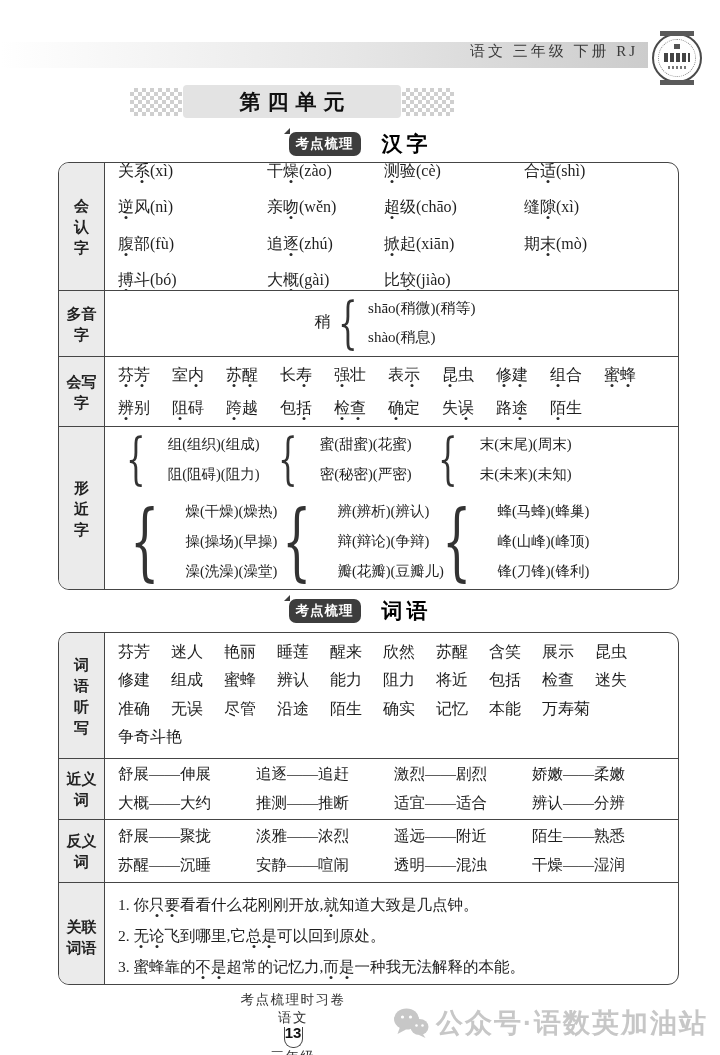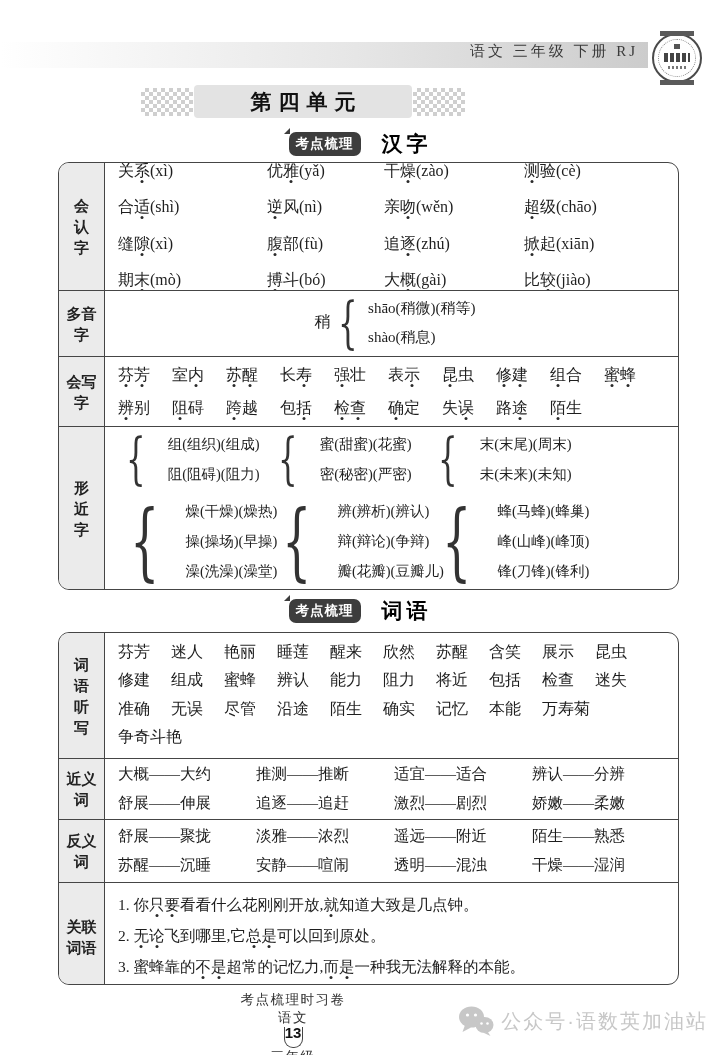--- a/index.html
+++ b/index.html
@@ -23,7 +23,7 @@
   .seal .rib{position:absolute;left:50%;transform:translateX(-50%);width:34px;height:5px;background:#5a5a5a;}
   .seal .rt{top:-4px;} .seal .rb{bottom:-4px;}
   
-  .unit-banner{position:absolute;top:85px;left:15px;width:576px;display:flex;align-items:center;justify-content:center;}
+  .unit-banner{position:absolute;top:85px;left:4px;width:576px;display:flex;align-items:center;justify-content:center;}
   .checker{width:52px;height:28px;
     background-image:repeating-conic-gradient(#cfcfcf 0% 25%,rgba(255,255,255,0) 0% 50%);
     background-size:8px 8px;}

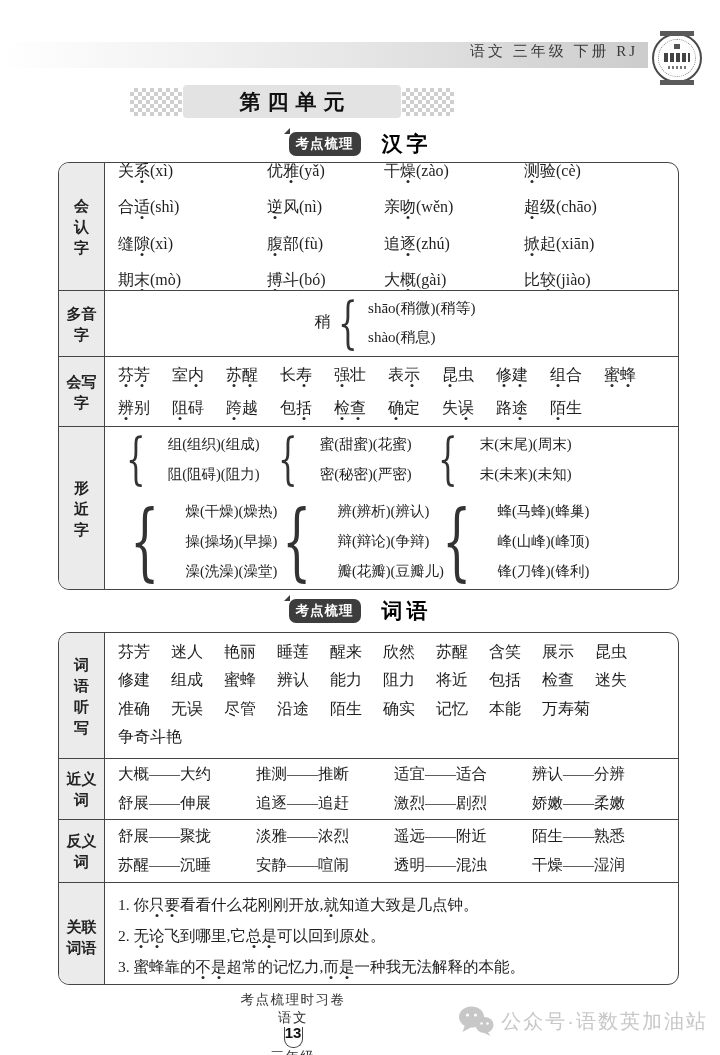--- a/index.html
+++ b/index.html
@@ -126,7 +126,6 @@
       </div>
     <div class="tcontent grid4">
         <span class="cell">关<span class="emdot">系</span>(xì)</span>
-        <span class="cell">优<span class="emdot">雅</span>(yǎ)</span>
         <span class="cell">干<span class="emdot">燥</span>(zào)</span>
         <span class="cell"><span class="emdot">测</span>验(cè)</span>
         <span class="cell">合<span class="emdot">适</span>(shì)</span>

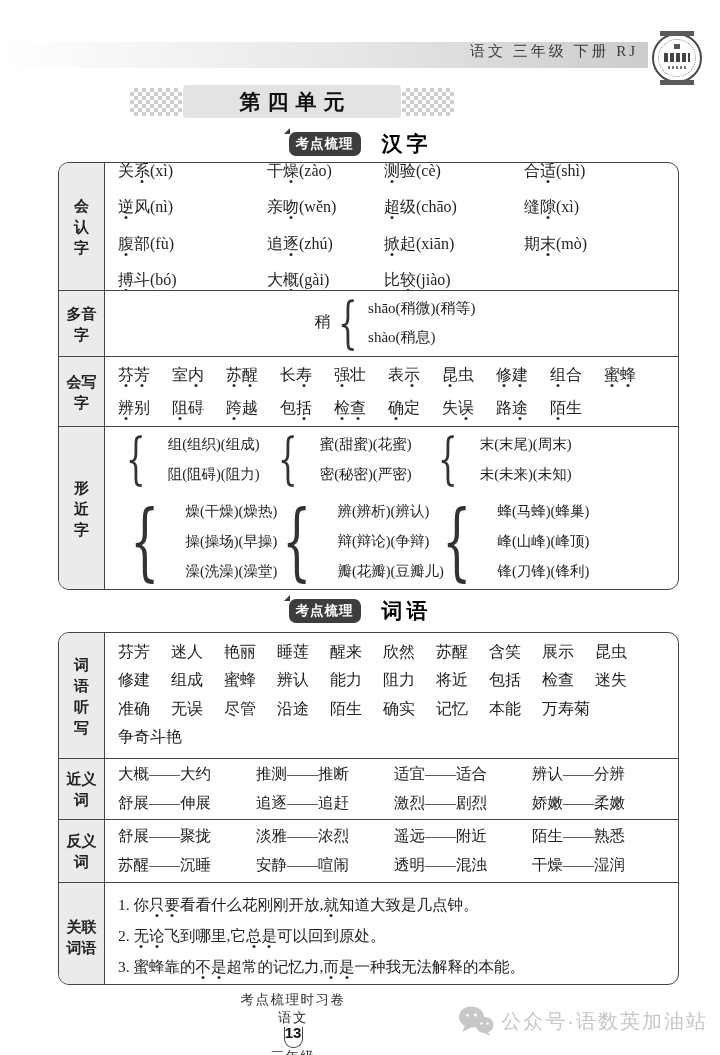--- a/index.html
+++ b/index.html
@@ -310,16 +310,16 @@
       </div>
     <div class="tcontent">
         <div class="pline">
+          <span class="pair">舒展——伸展</span>
+          <span class="pair">追逐——追赶</span>
+          <span class="pair">激烈——剧烈</span>
+          <span class="pair">娇嫩——柔嫩</span>
+        </div>
+        <div class="pline">
           <span class="pair">大概——大约</span>
           <span class="pair">推测——推断</span>
           <span class="pair">适宜——适合</span>
           <span class="pair">辨认——分辨</span>
-        </div>
-        <div class="pline">
-          <span class="pair">舒展——伸展</span>
-          <span class="pair">追逐——追赶</span>
-          <span class="pair">激烈——剧烈</span>
-          <span class="pair">娇嫩——柔嫩</span>
         </div>
       </div>
   </div>

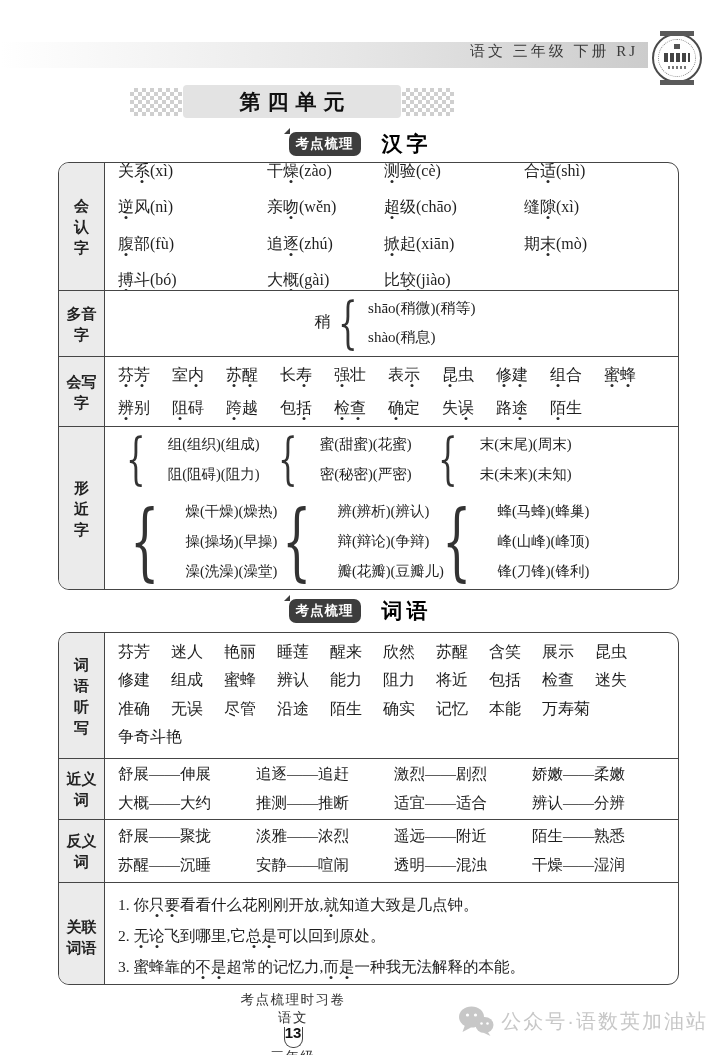--- a/index.html
+++ b/index.html
@@ -87,7 +87,7 @@
     line-height:15px;margin-top:-2px;color:#111;}
   
   .watermark{position:absolute;top:1005px;right:12px;display:flex;align-items:center;gap:7px;color:#c7c7c7;}
-  .watermark .wm-text{font-family:"Liberation Sans",sans-serif;font-size:20px;letter-spacing:2px;}
+  .watermark .wm-text{font-family:"Liberation Sans",sans-serif;font-size:27px;letter-spacing:2px;font-weight:bold;}
 </style>
 </head>
 <body>

